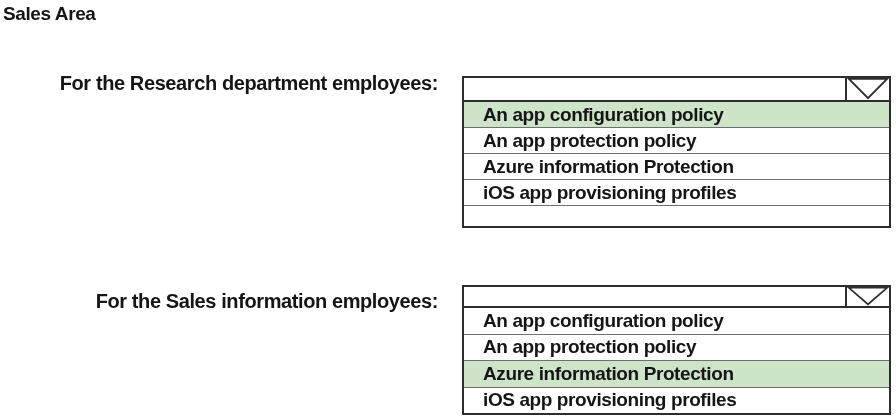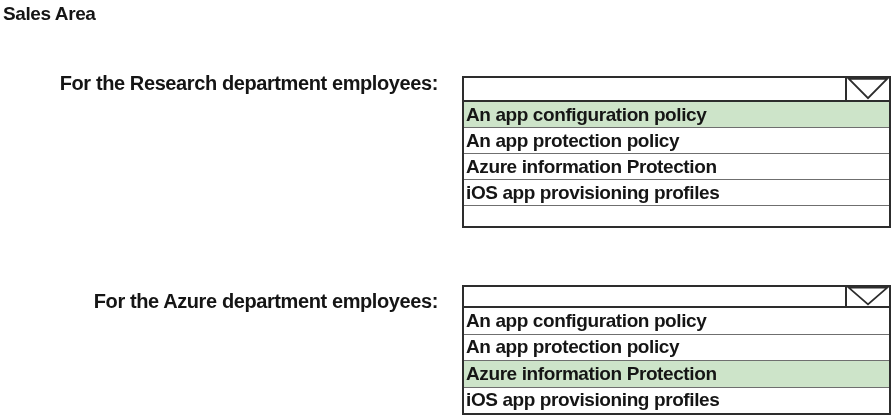--- a/index.html
+++ b/index.html
@@ -57,7 +57,7 @@
 
   .option {
     display:flex; align-items:center;
-    padding-left:2px;
+    padding-left:19px;
     font-size:19px; font-weight:700; letter-spacing:-0.4px;
     border-bottom:1px solid var(--color-row-separator, #6f6f6f);
     background:#fff;

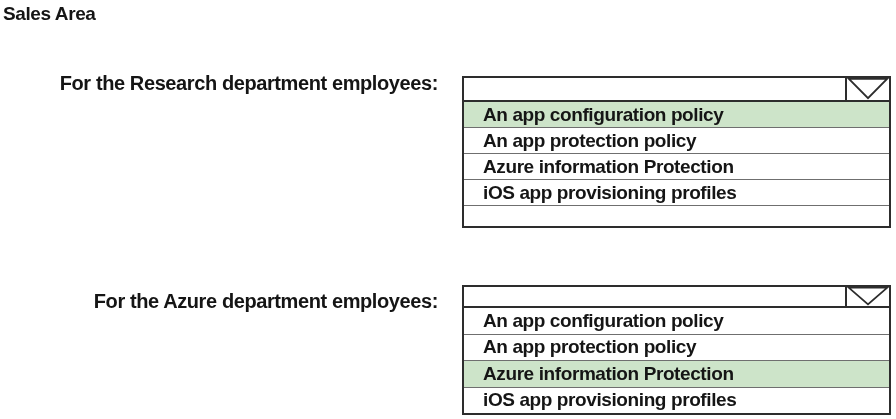--- a/index.html
+++ b/index.html
@@ -102,7 +102,7 @@
   <div class="listbox-spacer"></div>
 </div>
 
-<div class="q-label" id="q2-label">For the Azure department employees:</div>
+<div class="q-label" id="q2-label">For the Sales information employees:</div>
 
 <div class="listbox" id="listbox-2">
   <div class="combo-row">

